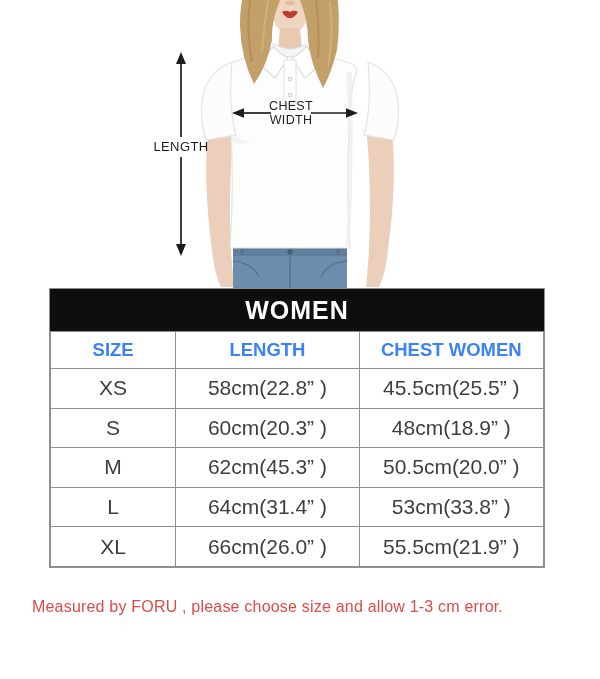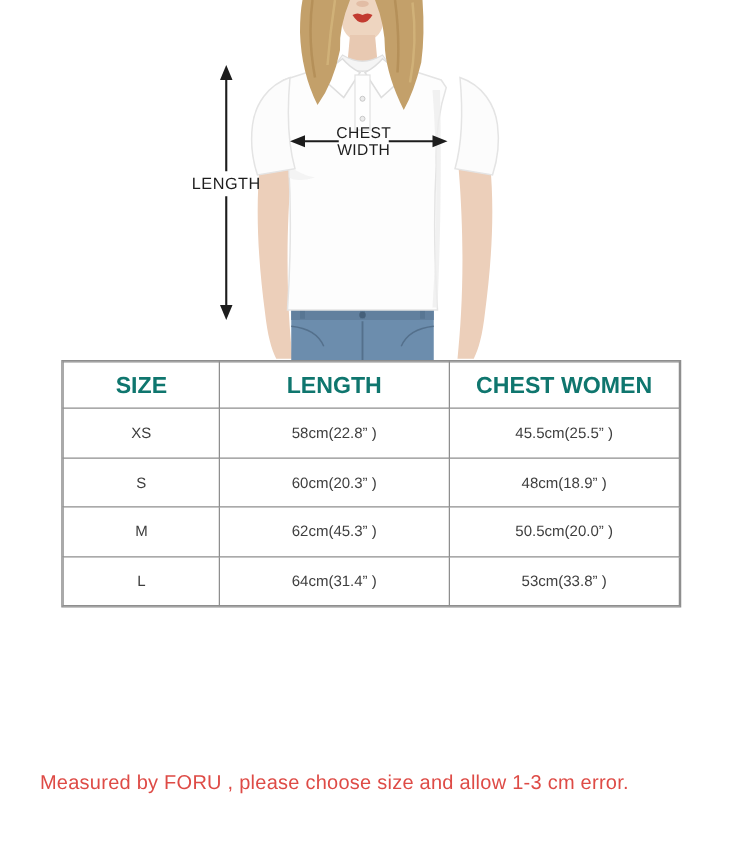--- a/index.html
+++ b/index.html
@@ -146,6 +146,7 @@
   </div>
 
   <div class="size-chart">
+    <div class="table-title">WOMEN</div>
     <table class="size-table">
       <colgroup>
           <col class="c-size">

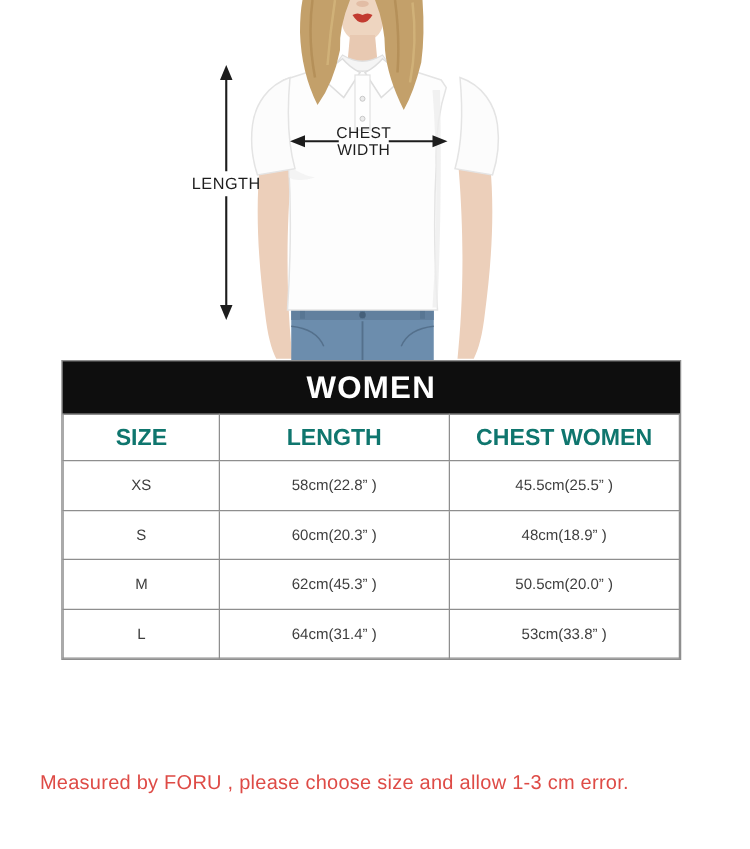--- a/index.html
+++ b/index.html
@@ -52,7 +52,7 @@
   }
   table.size-table th {
     height:36px;
-    font-size:18.5px; font-weight:bold; color:#0f766e;
+    font-size:18.5px; font-weight:bold; color:#3b82f6;
   }
   table.size-table td {
     height:38.6px;

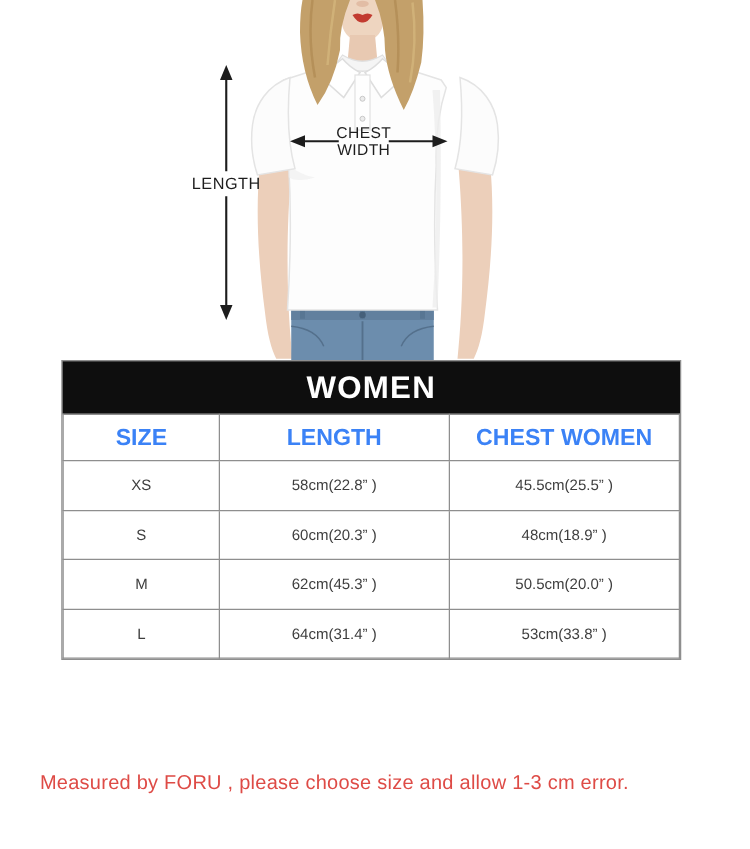--- a/index.html
+++ b/index.html
@@ -56,7 +56,7 @@
   }
   table.size-table td {
     height:38.6px;
-    font-size:12px; font-weight:normal; color:#3e3e3e;
+    font-size:21px; font-weight:normal; color:#3e3e3e;
   }
   col.c-size  { width:25.4%; }
   col.c-len   { width:37.2%; }

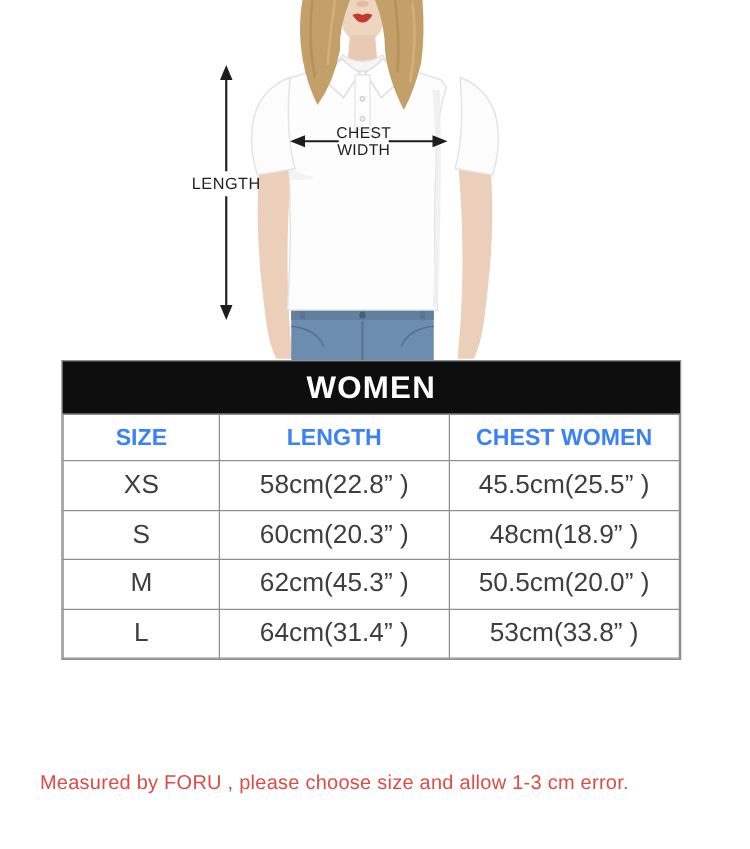--- a/index.html
+++ b/index.html
@@ -181,6 +181,11 @@
           <td>64cm(31.4” )</td>
           <td>53cm(33.8” )</td>
         </tr>
+        <tr>
+          <td>XL</td>
+          <td>66cm(26.0” )</td>
+          <td>55.5cm(21.9” )</td>
+        </tr>
       </tbody>
     </table>
   </div>

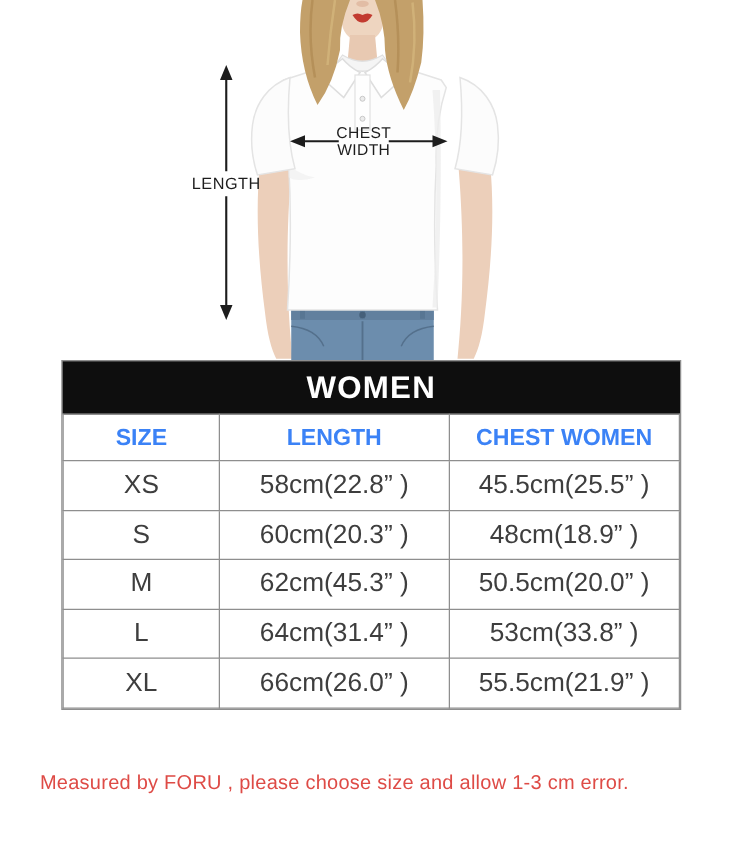--- a/index.html
+++ b/index.html
@@ -64,7 +64,7 @@
 
   
   .note {
-    position:absolute; left:0; top:618px; width:535px;
+    position:absolute; left:0; top:598px; width:535px;
     text-align:center;
     font-size:16px; color:#de4b46;
     letter-spacing:0.2px;

